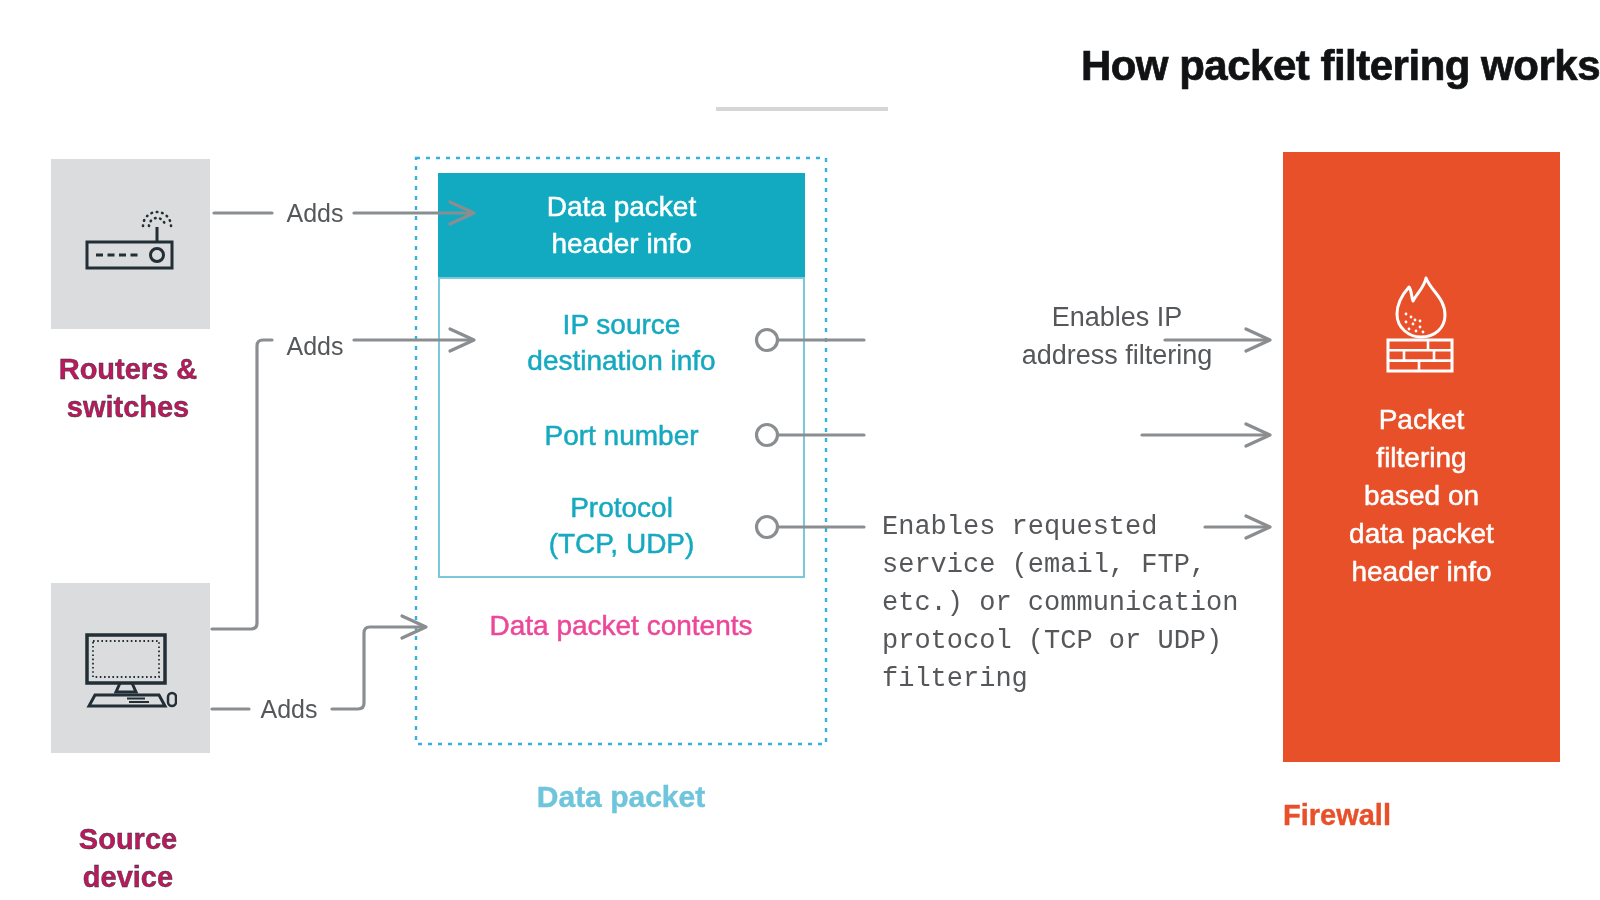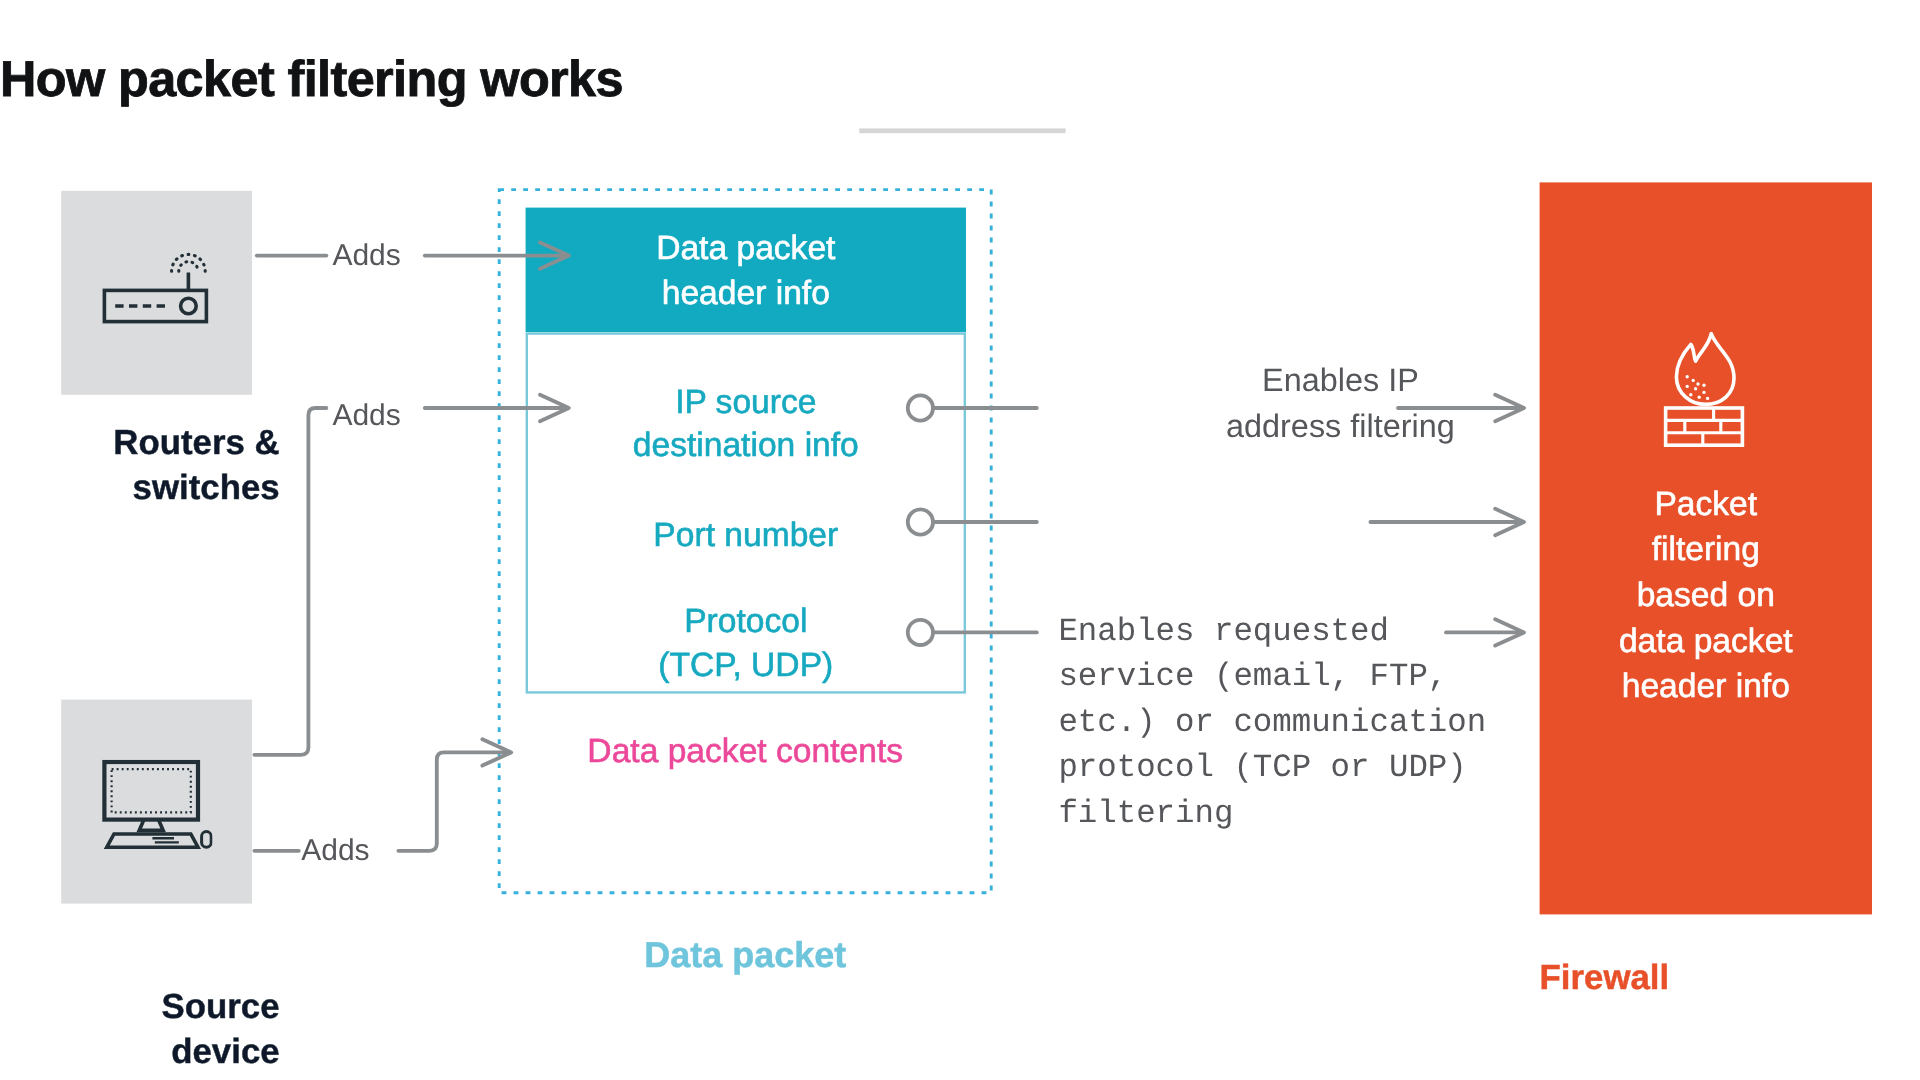--- a/index.html
+++ b/index.html
@@ -12,7 +12,7 @@
   .med{-webkit-text-stroke:0.5px currentColor;}
 
   .title{
-    left:0;top:40px;width:1600px;text-align:left;
+    left:0;top:40px;width:1600px;text-align:right;
     font-size:42px;line-height:52px;font-weight:700;color:#101214;
     letter-spacing:-0.5px;-webkit-text-stroke:0.7px #101214;
   }

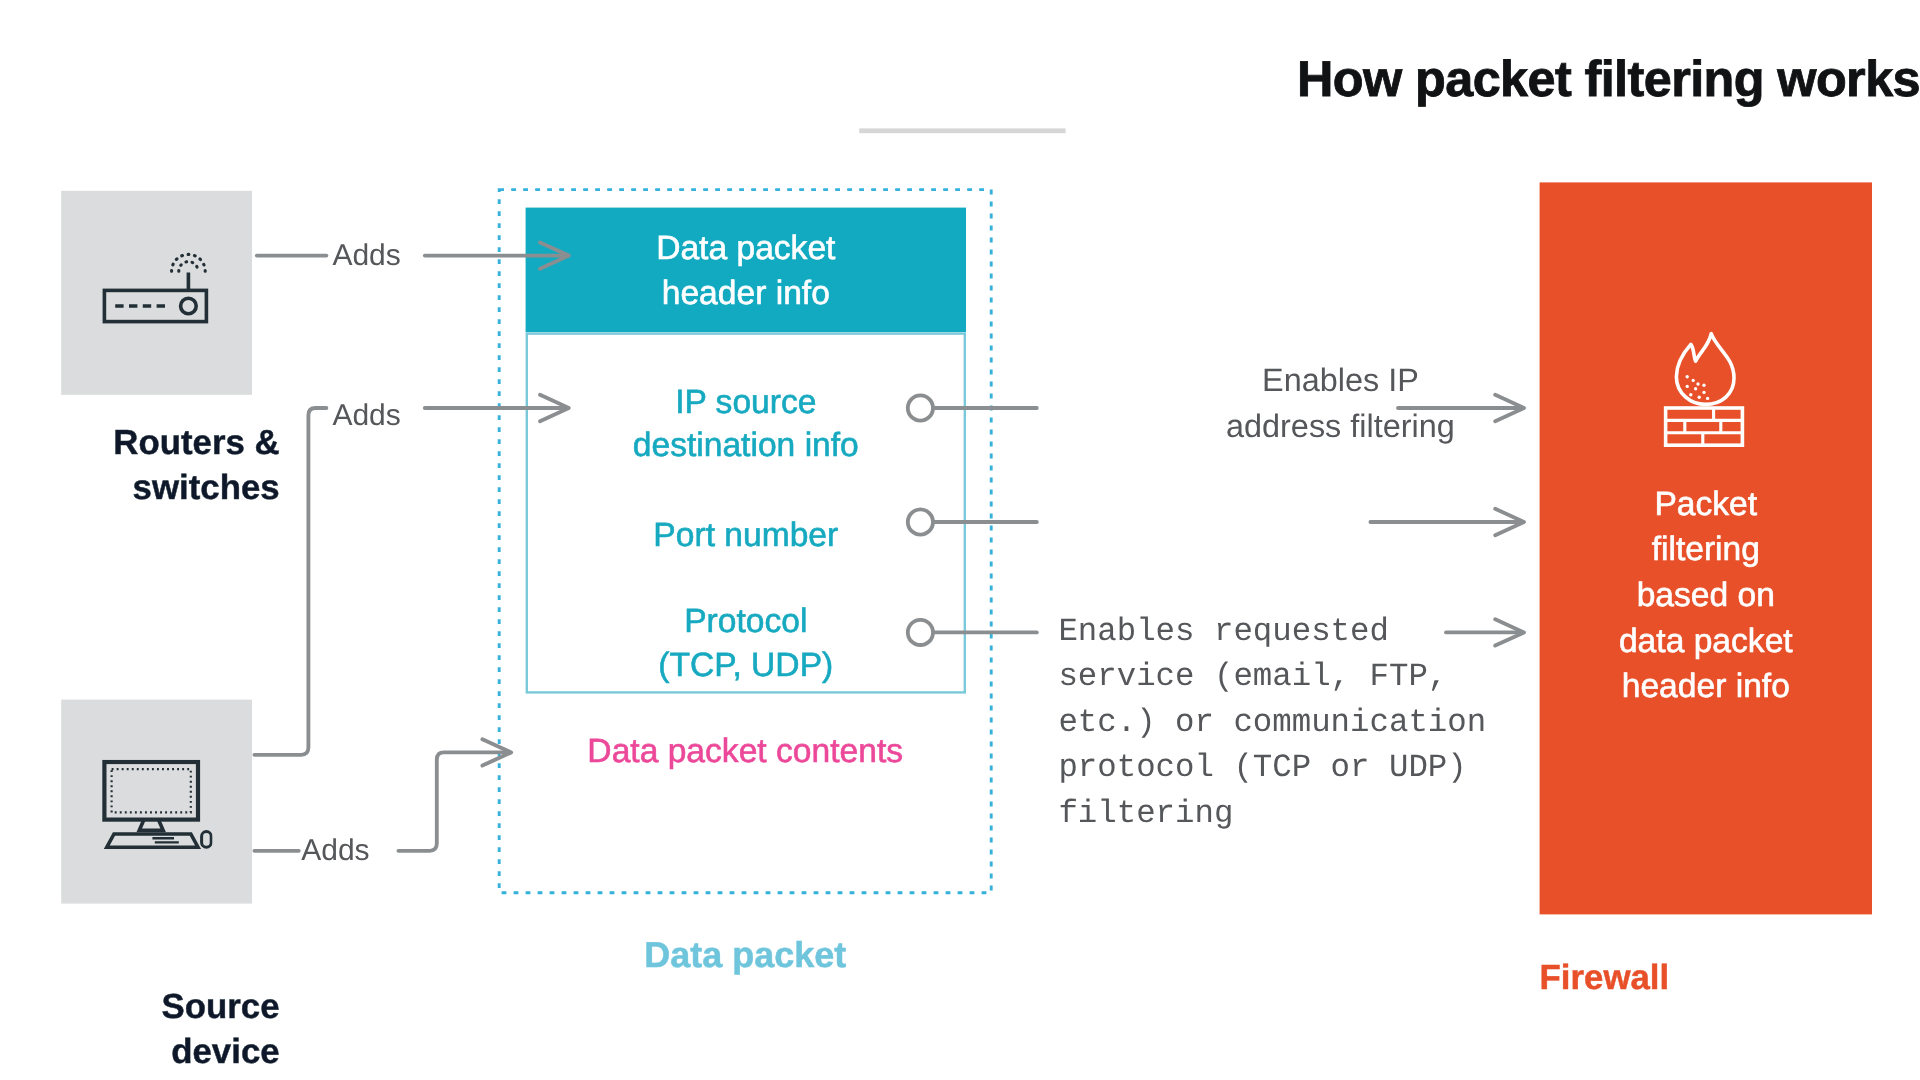--- a/index.html
+++ b/index.html
@@ -29,7 +29,7 @@
   .label-source{left:23px;top:820px;}
 
   .adds{
-    width:76px;font-size:25px;line-height:30px;color:#55575a;
+    width:76px;text-align:center;font-size:25px;line-height:30px;color:#55575a;
   }
   .adds1{left:277px;top:198px;}
   .adds2{left:277px;top:331px;}

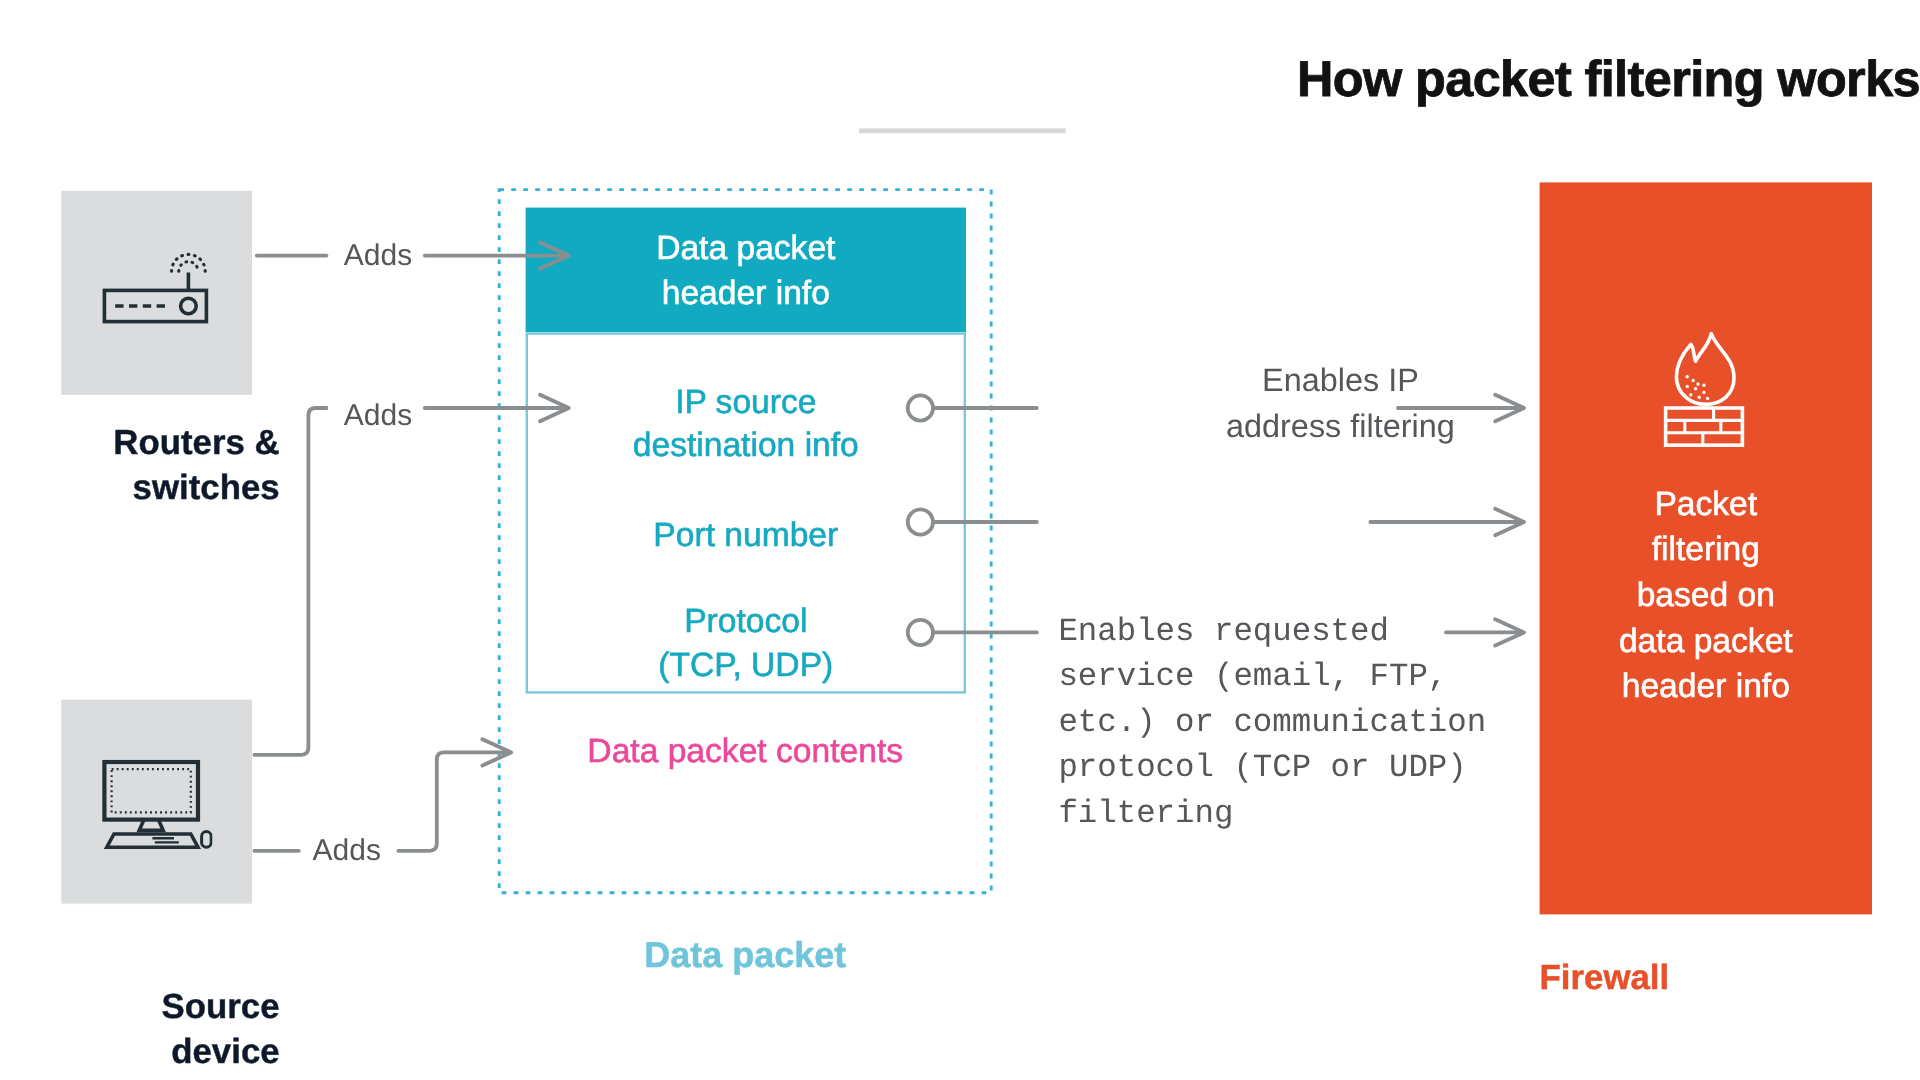--- a/index.html
+++ b/index.html
@@ -46,7 +46,7 @@
   }
   .field{
     left:438px;width:367px;text-align:center;color:#16a9c0;
-    font-size:28px;line-height:36px;margin-top:10px;
+    font-size:28px;line-height:36px;
   }
   .f-ip{top:307px;}
   .f-port{top:418px;}

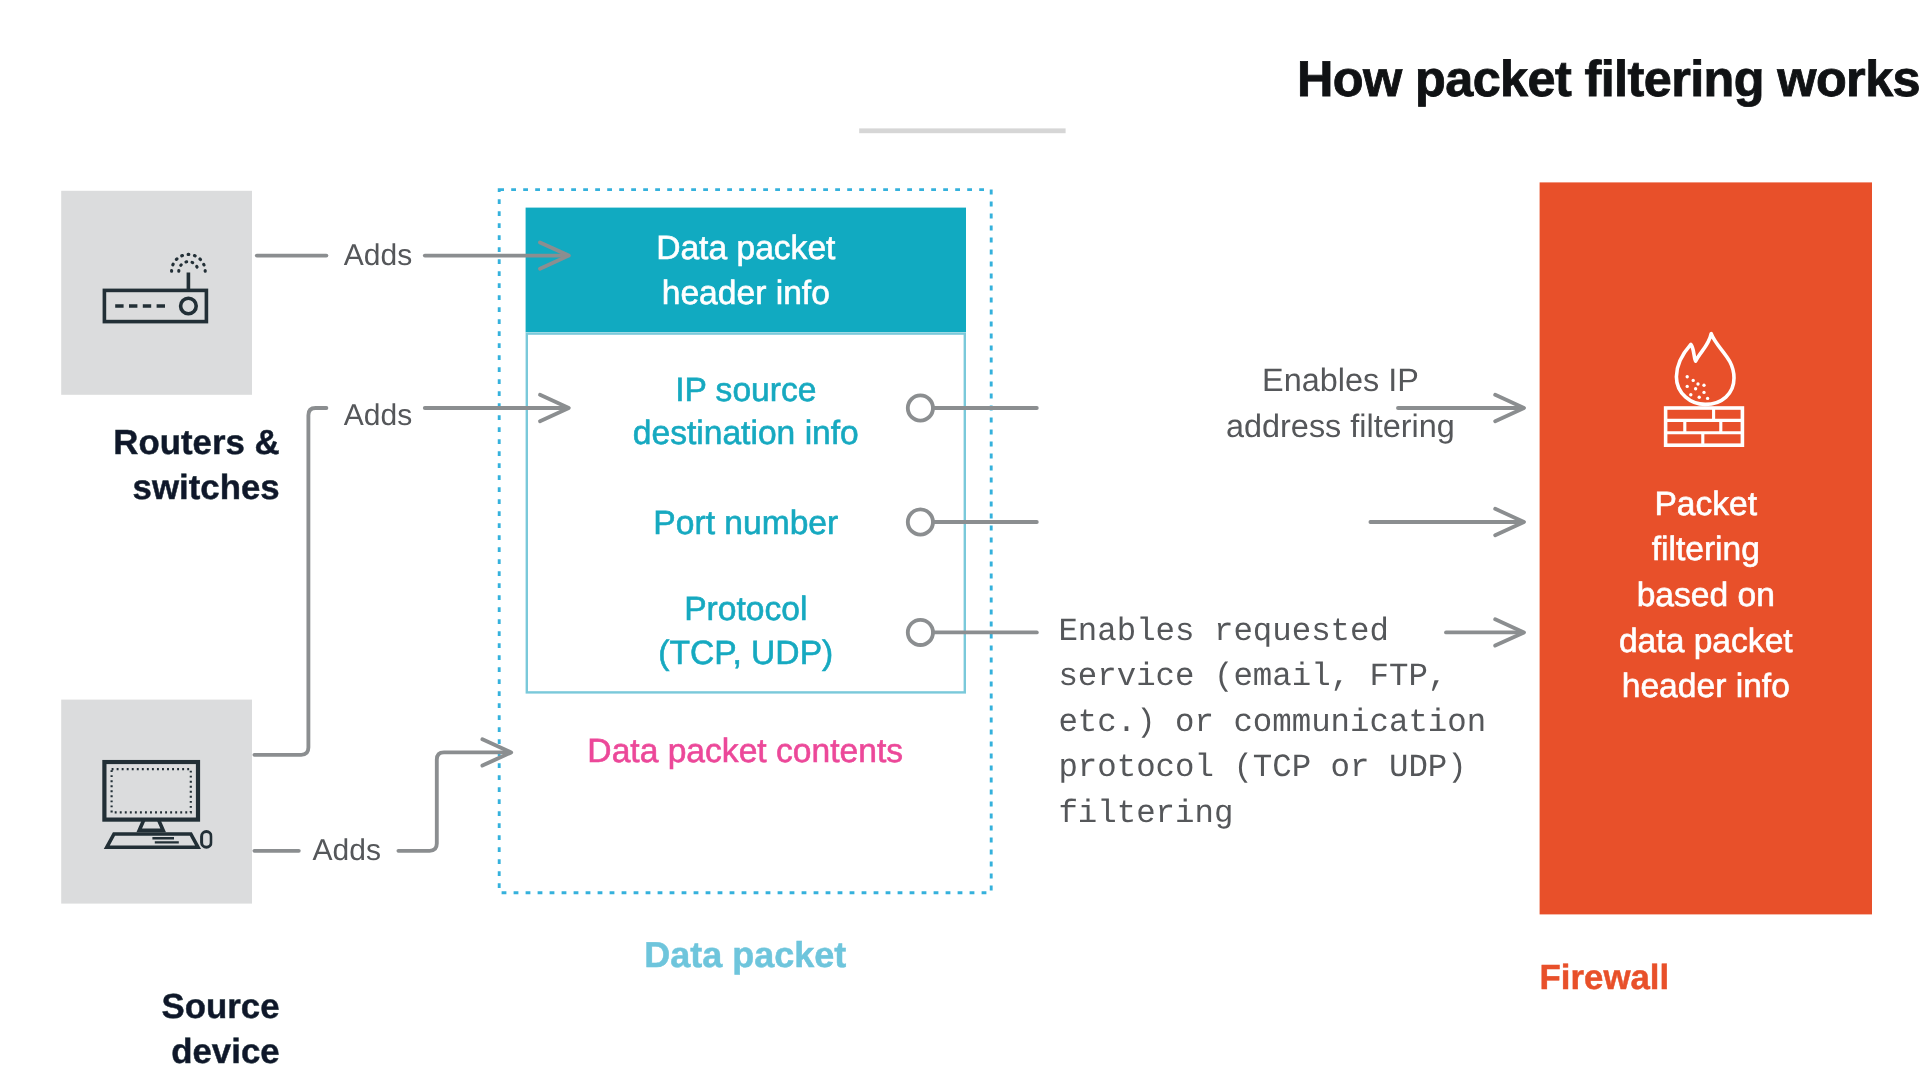--- a/index.html
+++ b/index.html
@@ -22,8 +22,8 @@
   .box-routers{left:51px;top:159px;}
   .box-source{left:51px;top:583px;}
   .side-label{
-    width:210px;text-align:right;font-size:29px;line-height:38px;font-weight:700;
-    color:#0f172a;-webkit-text-stroke:0.4px #203239;
+    width:210px;text-align:center;font-size:29px;line-height:38px;font-weight:700;
+    color:#be185d;-webkit-text-stroke:0.4px #203239;
   }
   .label-routers{left:23px;top:350px;}
   .label-source{left:23px;top:820px;}

